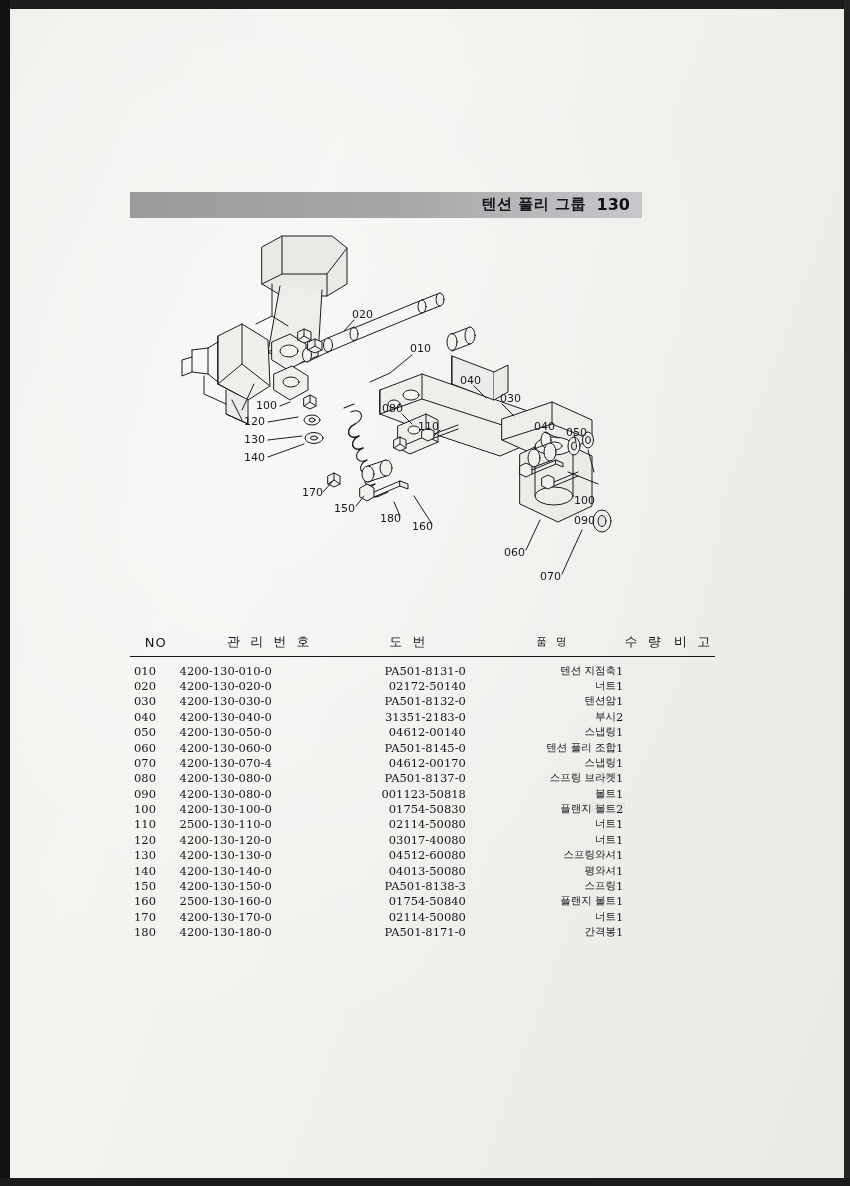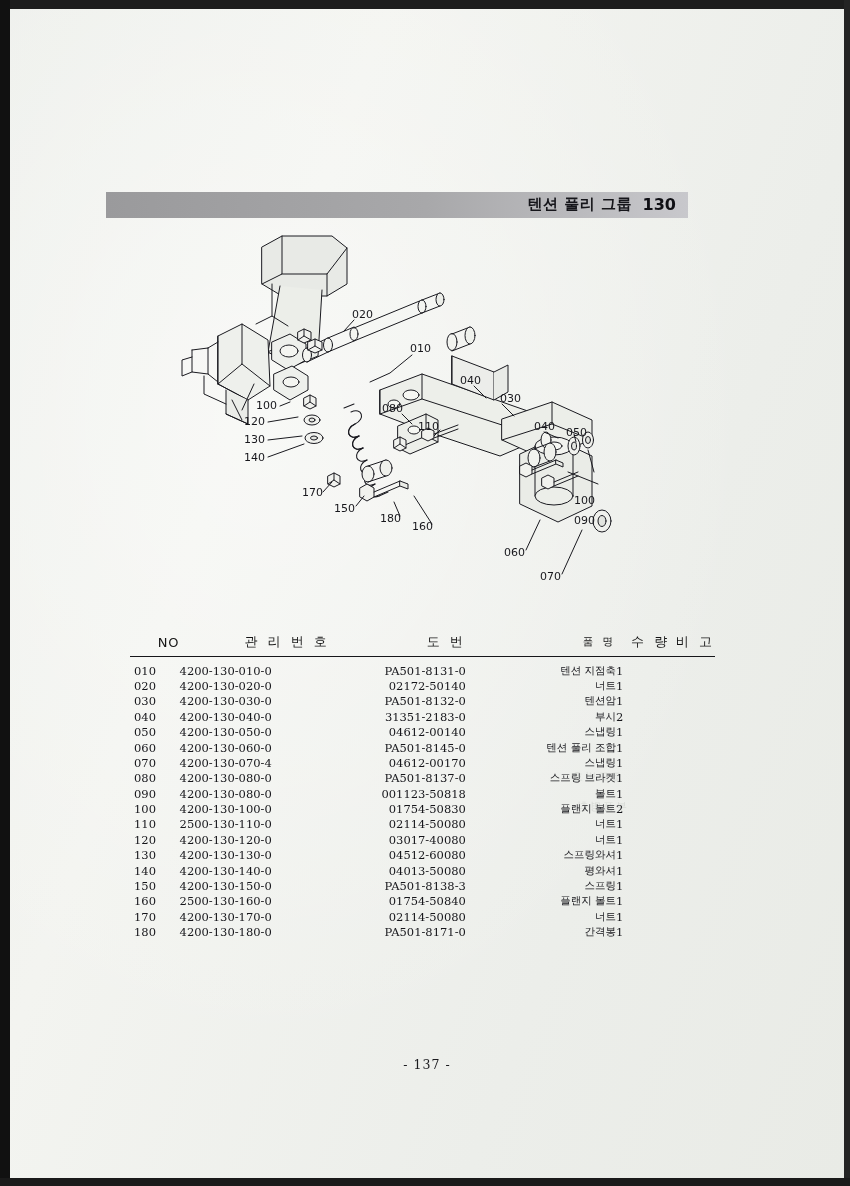--- a/index.html
+++ b/index.html
@@ -52,9 +52,9 @@
   
   .header-bar {
     position: absolute;
-    left: 96px;
+    left: 120px;
     top: 183px;
-    width: 582px;
+    width: 512px;
     height: 26px;
     background: linear-gradient(90deg, #9a9a9c 0%, #a8a8aa 55%, #c8c8cc 100%);
   }

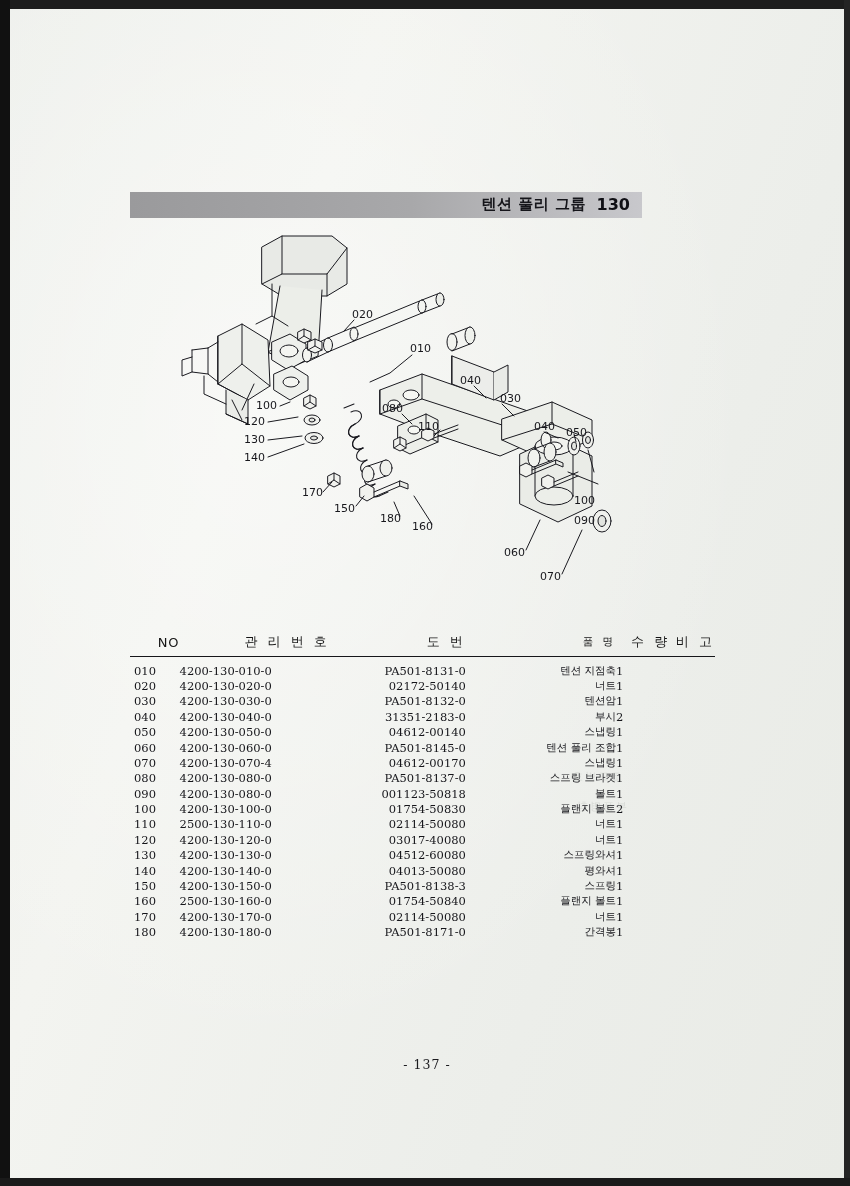--- a/index.html
+++ b/index.html
@@ -105,7 +105,7 @@
     font-weight: normal;
     color: #141414;
     padding: 0 0 5px 0;
-    text-align: right;
+    text-align: center;
     letter-spacing: 3px;
     font-family: "DejaVu Sans", sans-serif;
   }

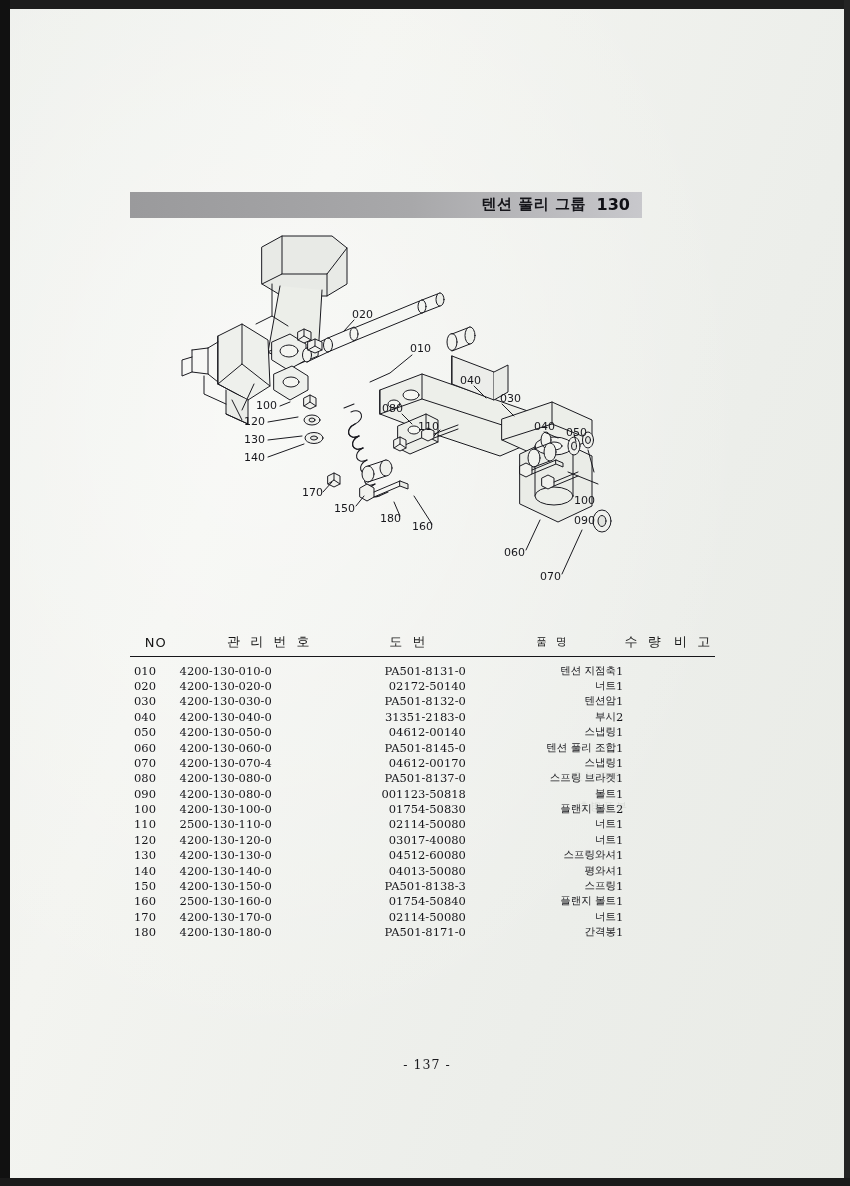--- a/index.html
+++ b/index.html
@@ -571,7 +571,6 @@
       </table>
     </div>
 
-    <div class="folio">- 137 -</div>
 
     <div class="ghost" style="left:560px; top:760px;">코드번호</div>
     <div class="ghost" style="left:565px; top:790px;">부품명칭</div>

